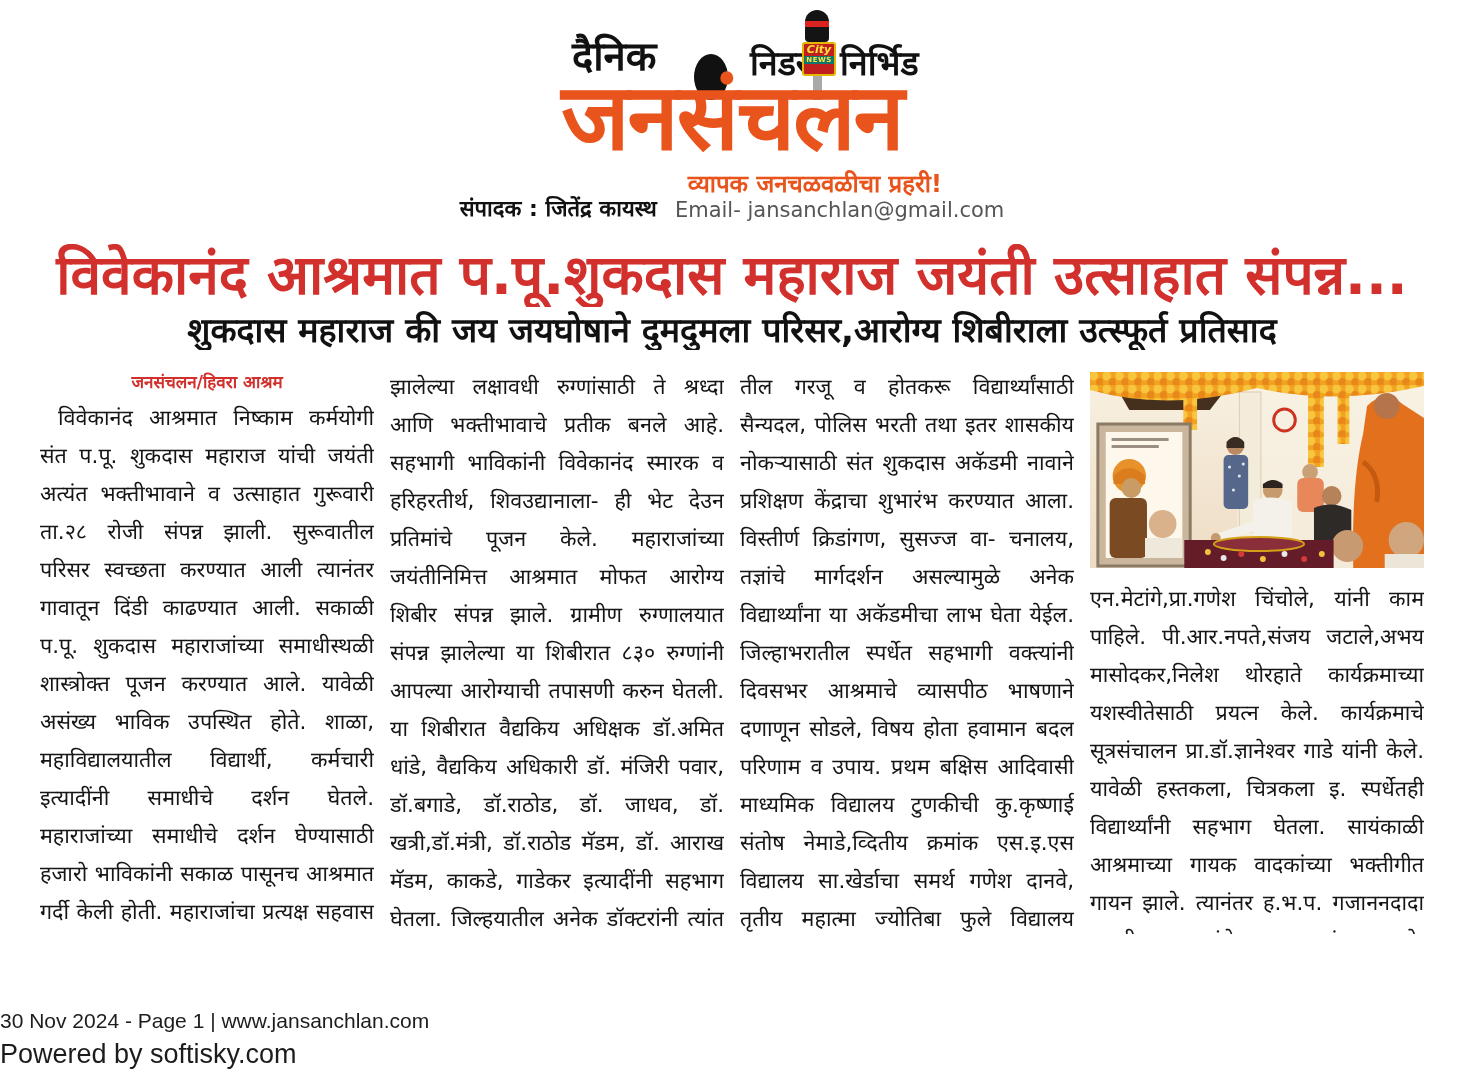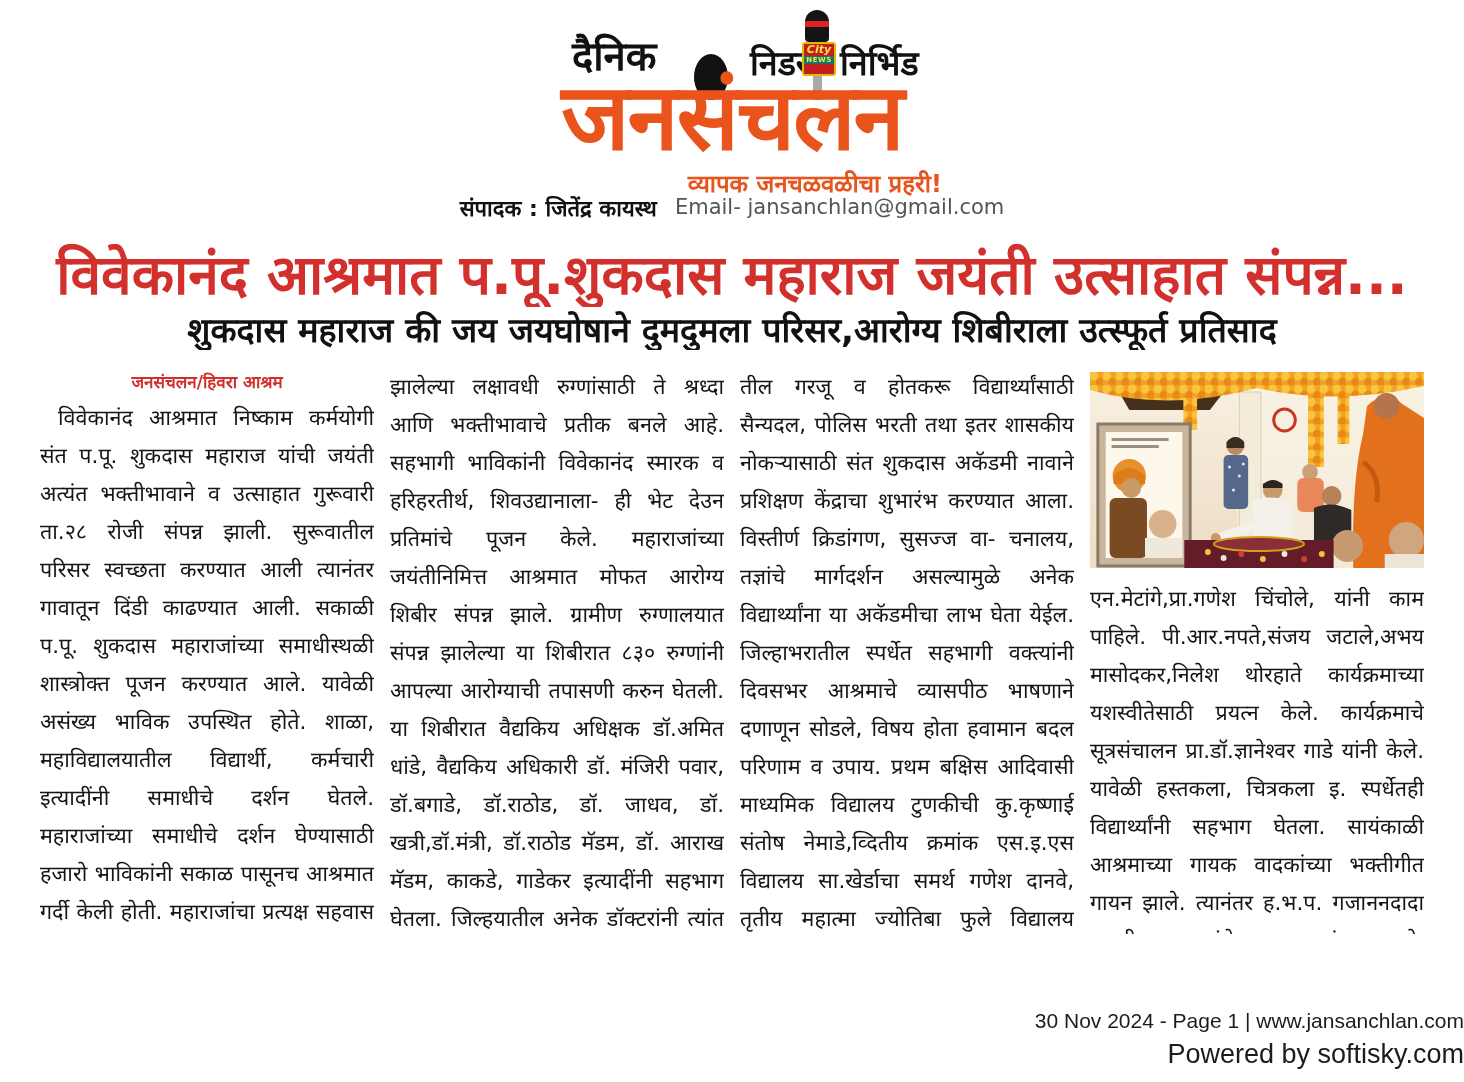--- a/index.html
+++ b/index.html
@@ -25,7 +25,7 @@
     font-weight:bold;color:#e8541c;letter-spacing:-2px;white-space:nowrap;}
   .mh-tagline{position:absolute;right:-10px;top:156px;font-size:24px;font-weight:bold;color:#e8541c;
     text-shadow:0 0 3px #fff,0 0 3px #fff,0 0 3px #fff;white-space:nowrap;}
-  .mh-editor-row{position:absolute;left:-80px;top:182px;width:560px;display:flex;justify-content:center;gap:18px;align-items:center;white-space:nowrap;}
+  .mh-editor-row{position:absolute;left:-80px;top:182px;width:560px;display:flex;justify-content:center;gap:18px;align-items:flex-end;white-space:nowrap;}
   .mh-editor{font-size:22px;font-weight:bold;color:#111;}
   .mh-email{font-size:21px;color:#555;}
   

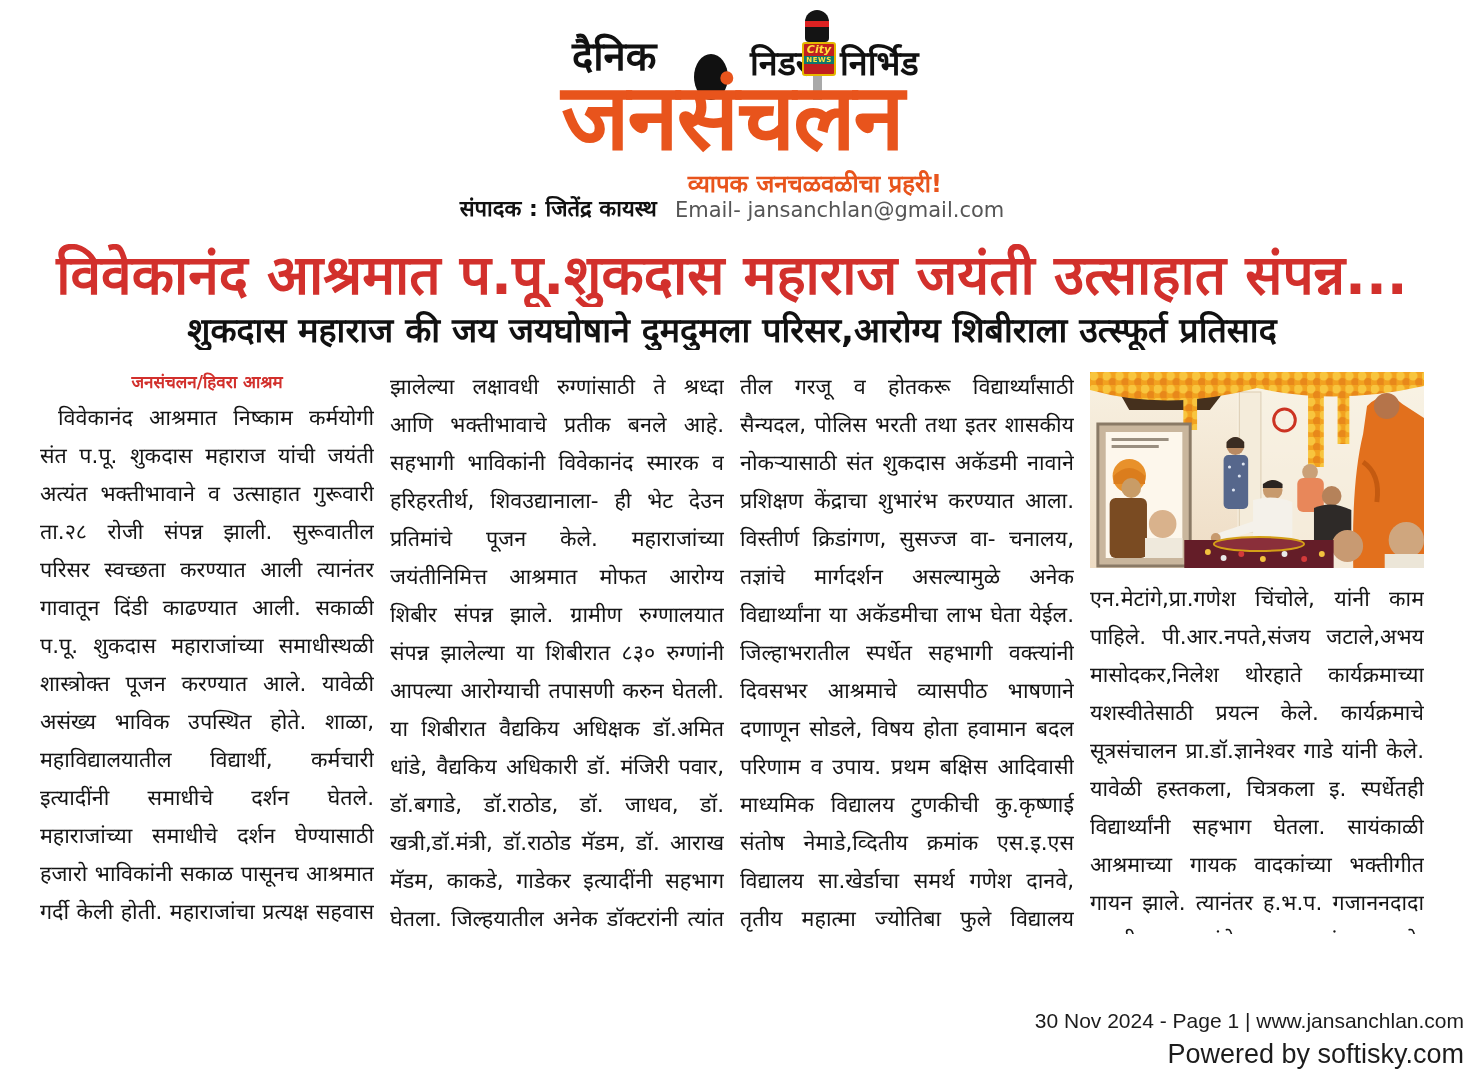--- a/index.html
+++ b/index.html
@@ -43,7 +43,7 @@
   .photo{width:100%;height:196px;margin:4px 0 12px;background:#f2e7d5;overflow:hidden;}
   .photo svg{display:block;width:100%;height:100%;}
   
-  .footer{position:absolute;left:0;bottom:12px;width:100%;text-align:right;
+  .footer{position:absolute;left:0;bottom:12px;width:100%;text-align:left;
     font-family:"Liberation Sans",sans-serif;color:#1c1c1c;}
   .footer-line1{font-size:21px;margin-bottom:6px;}
   .footer-line2{font-size:27px;}

